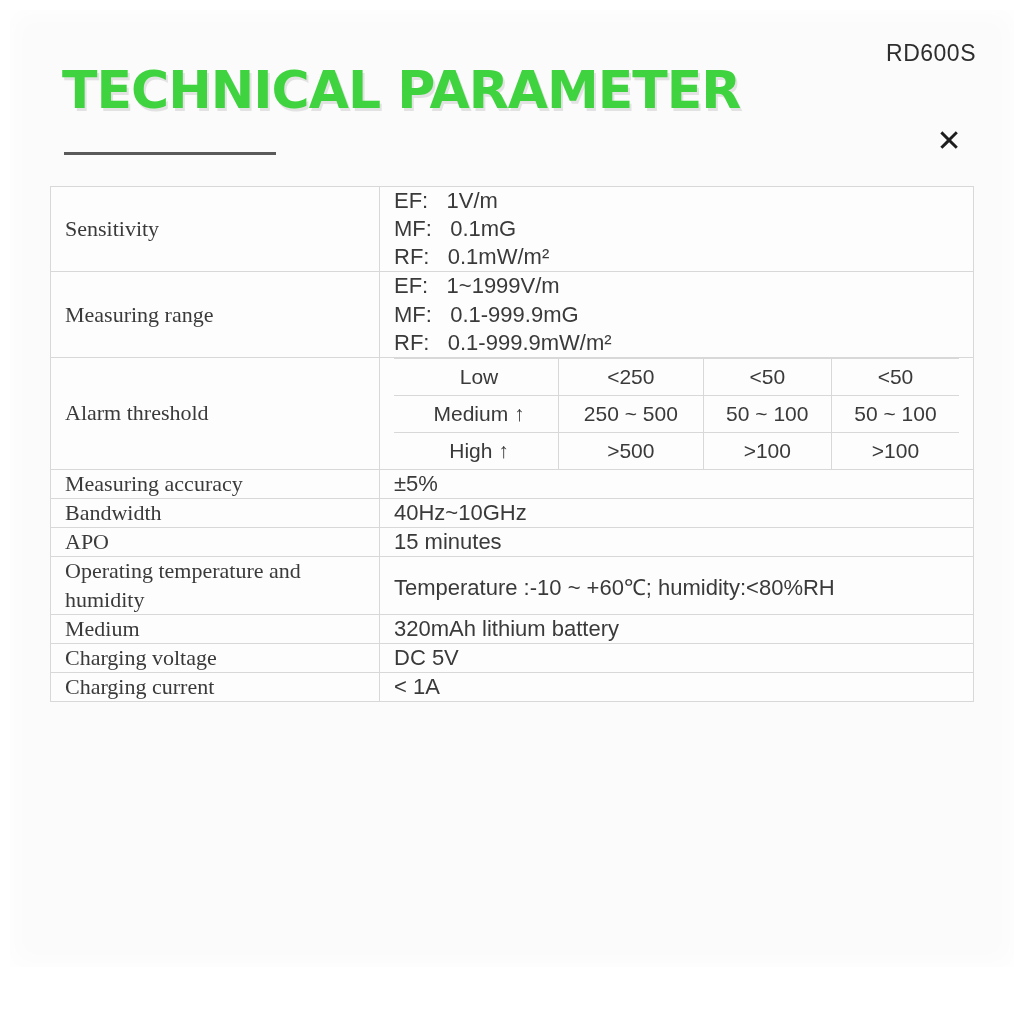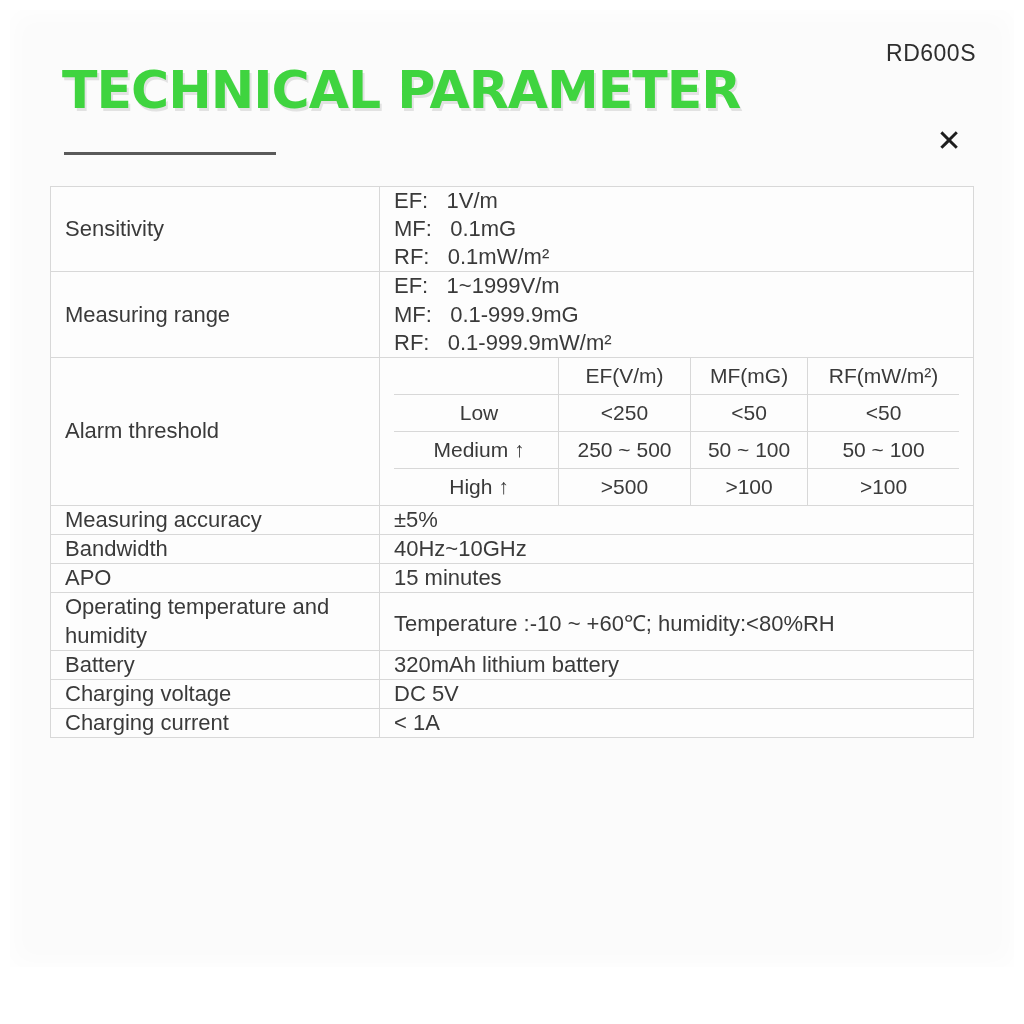--- a/index.html
+++ b/index.html
@@ -95,6 +95,7 @@
     padding-left: 16px;
     white-space: pre-line;
     line-height: 1.28;
+    font-family: Liberation Serif, serif;
   }
   td.value {
     padding-left: 12px;

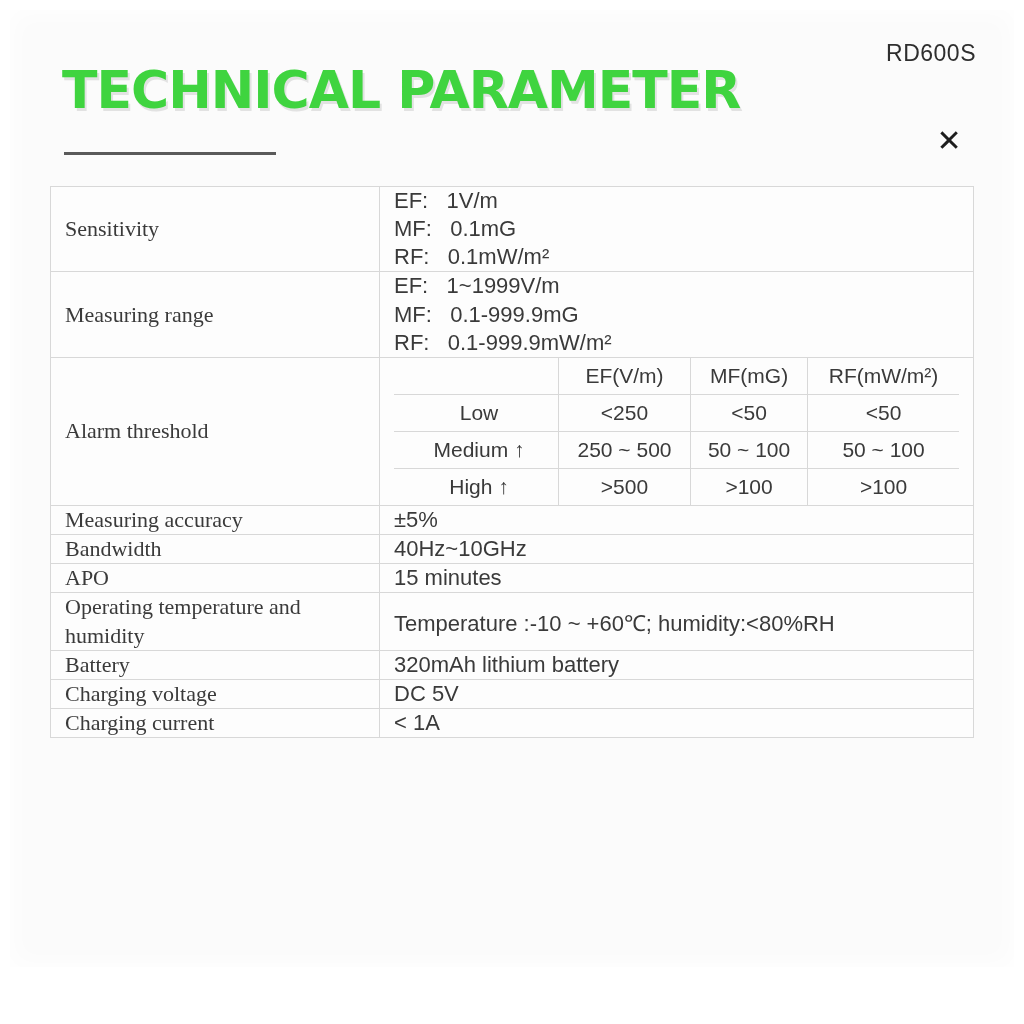--- a/index.html
+++ b/index.html
@@ -184,12 +184,6 @@
         <td class="nested-host">
           <table class="nested">
             <tbody>
-              <tr class="head">
-                <td class="rowhead blank"></td>
-                <td>EF(V/m)</td>
-                <td>MF(mG)</td>
-                <td>RF(mW/m²)</td>
-              </tr>
               <tr>
                 <td class="rowhead">Low</td>
                 <td>&lt;250</td>

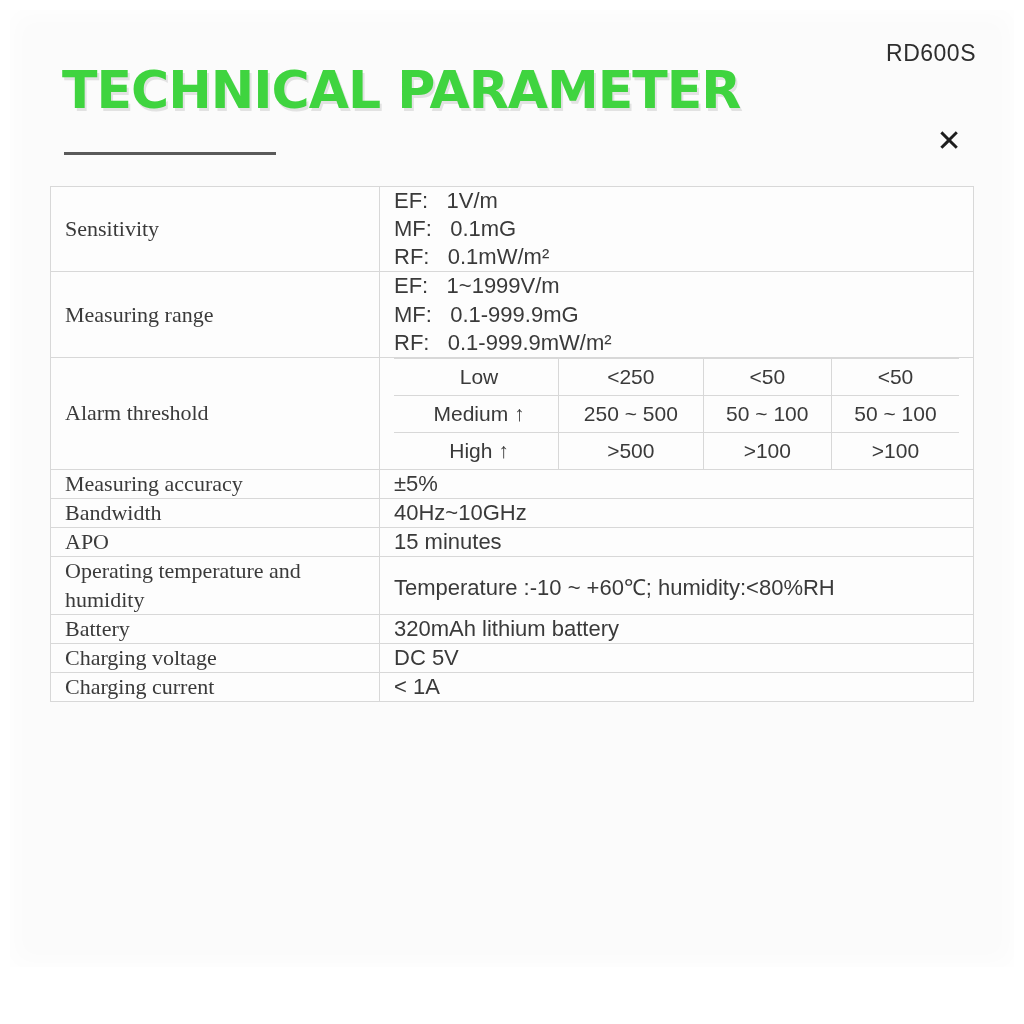--- a/index.html
+++ b/index.html
@@ -224,7 +224,7 @@
         <td class="value">Temperature :-10 ~ +60℃;   humidity:&lt;80%RH</td>
       </tr>
       <tr>
-        <td class="label">Battery</td>
+        <td class="label">Medium</td>
         <td class="value">320mAh lithium battery</td>
       </tr>
       <tr>

